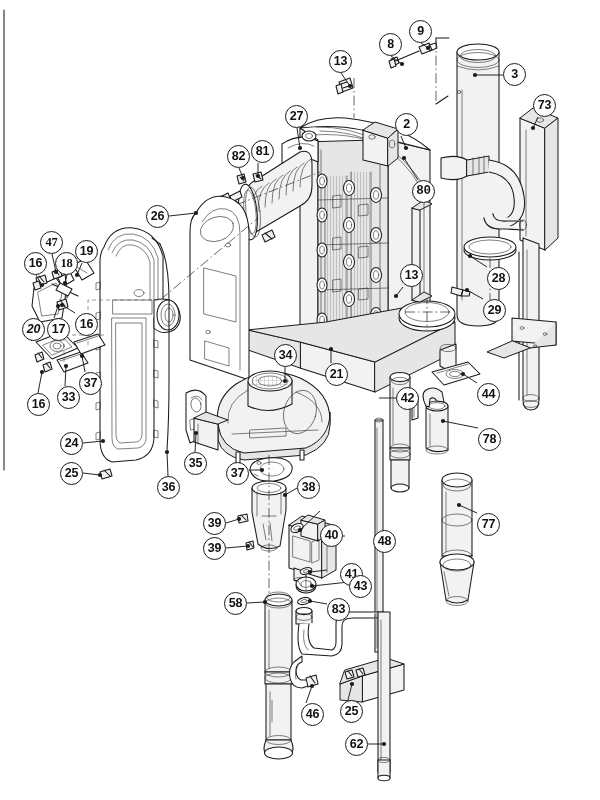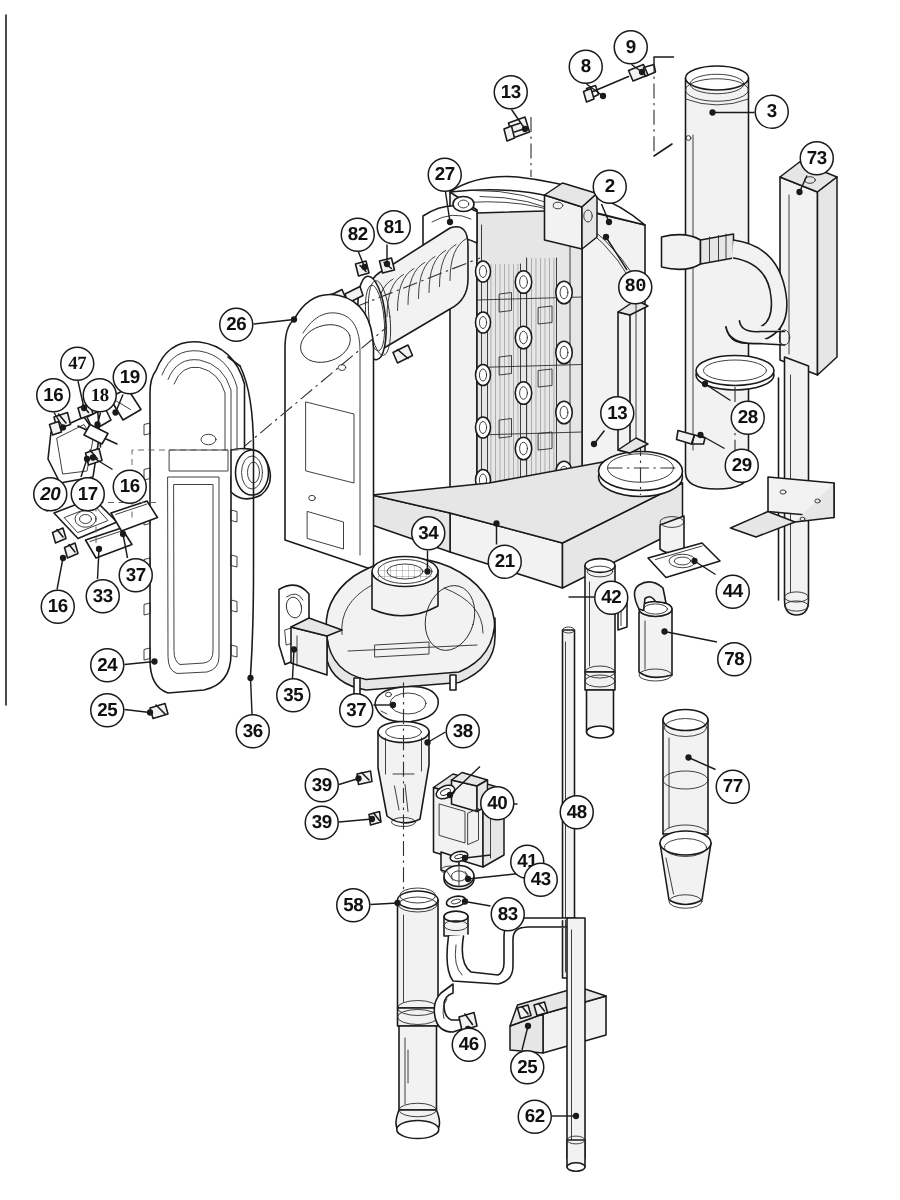--- a/index.html
+++ b/index.html
@@ -733,7 +733,7 @@
       <div class="callout" style="left: 349px; top: 575px;">43</div>
       <div class="callout" style="left: 327px; top: 598px;">83</div>
       <div class="callout" style="left: 224px; top: 592px;">58</div>
-      <div class="callout" style="left: 301px; top: 685px;">46</div>
+      <div class="callout" style="left: 301px; top: 703px;">46</div>
       <div class="callout" style="left: 340px; top: 700px;">25</div>
       <div class="callout" style="left: 345px; top: 733px;">62</div>
     </div>

